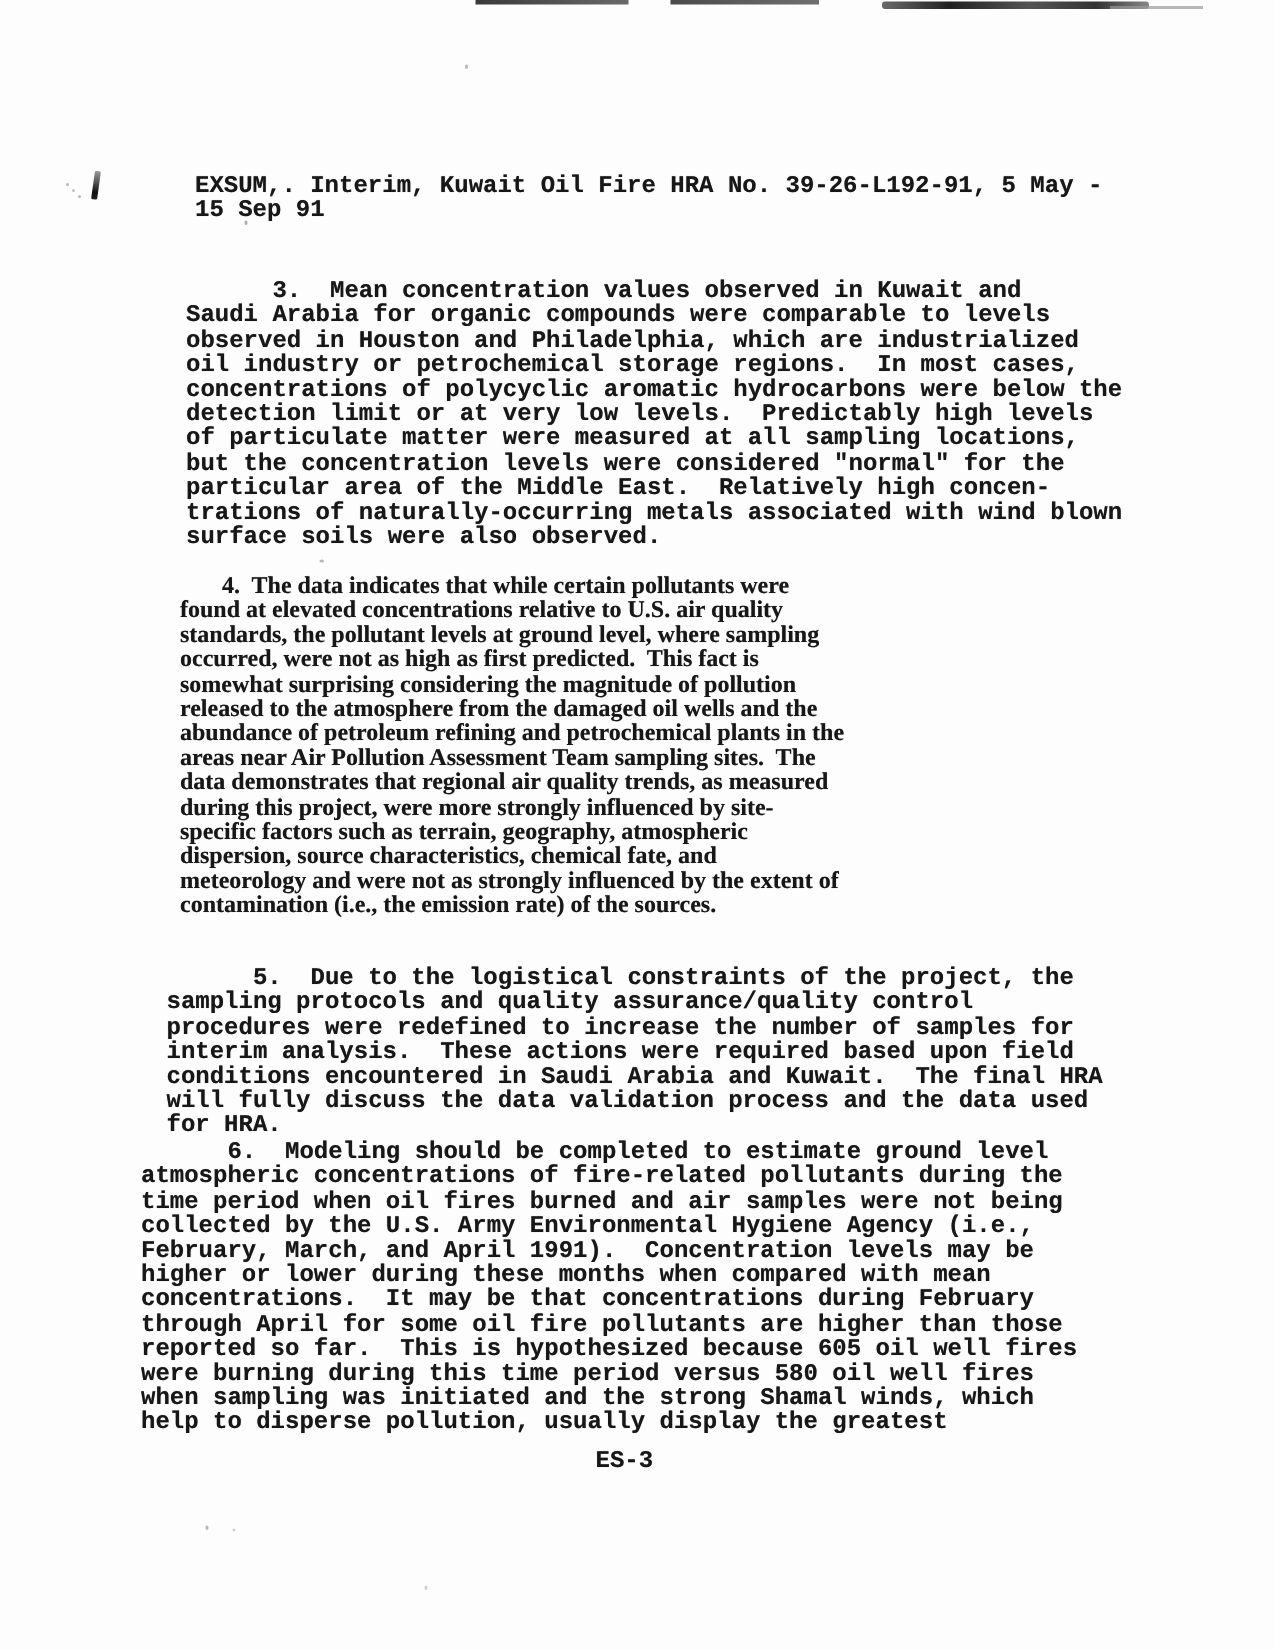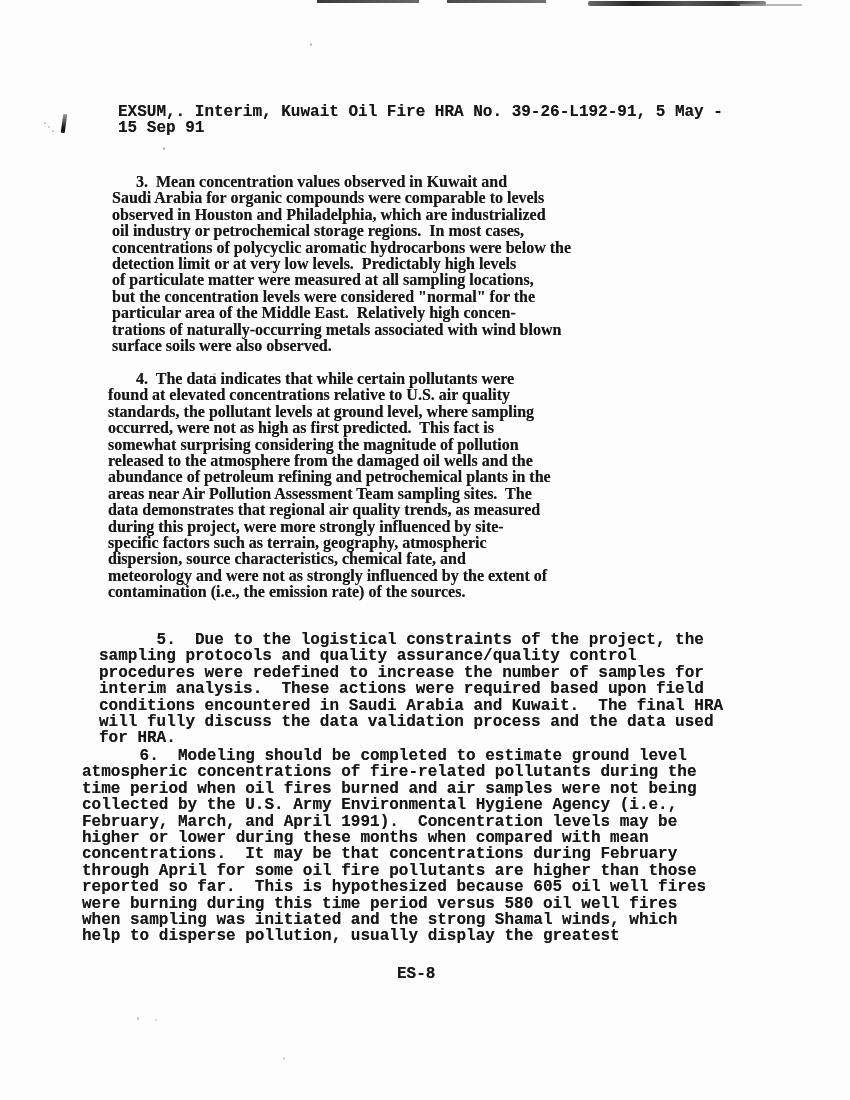--- a/index.html
+++ b/index.html
@@ -13,7 +13,7 @@
   }
   .typed {
     position: absolute;
-    margin: 0;
+    margin: 12px;
     font-family: "Liberation Mono", "DejaVu Sans Mono", monospace;
     font-size: 16px;
     font-weight: 700;

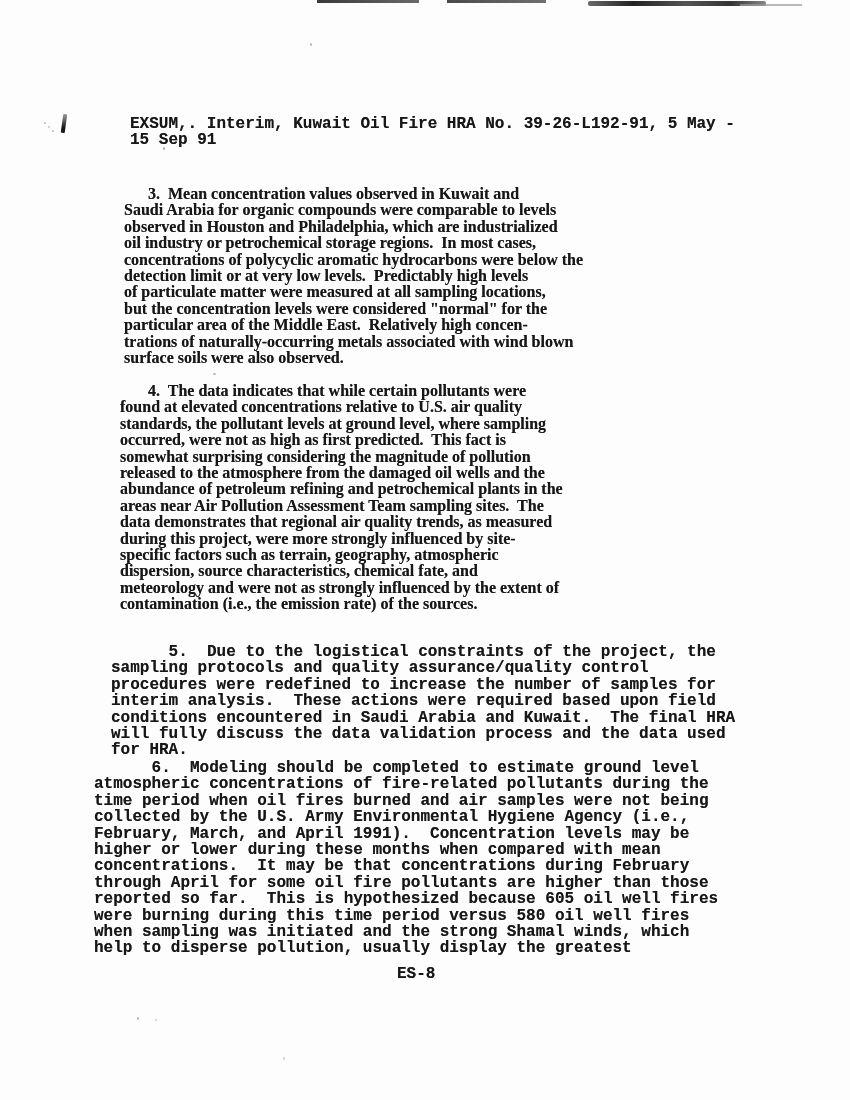--- a/index.html
+++ b/index.html
@@ -24,7 +24,7 @@
     text-shadow: 0 0 0.5px rgba(0,0,0,0.55);
   }
   .header-block { left: 118px; top: 104px; }
-  .para-3 { left: 112px; top: 174px; font-family: Liberation Serif, serif; }
+  .para-3 { left: 112px; top: 174px; }
   .para-4 { left: 108px; top: 371px; font-family: Liberation Serif, serif; }
   .para-5 { left: 99px;  top: 632px; }
   .para-6 { left: 82px;  top: 748px; }

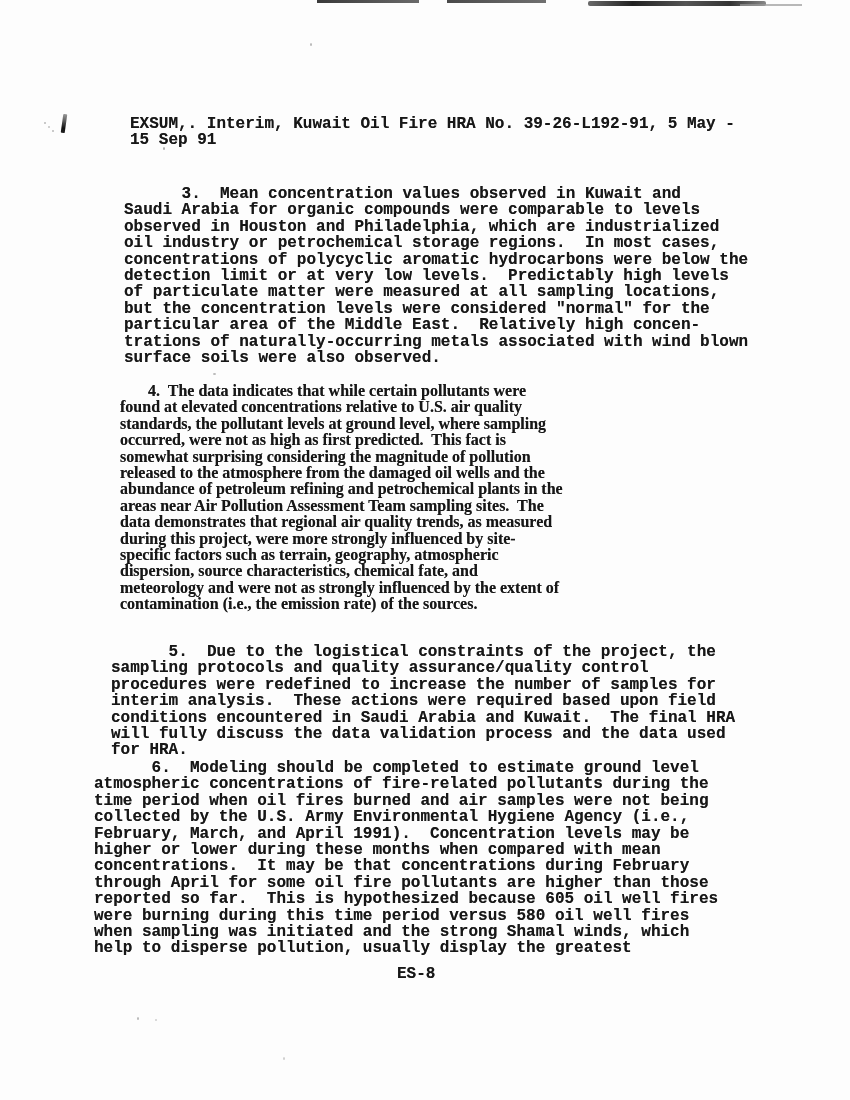--- a/index.html
+++ b/index.html
@@ -129,7 +129,7 @@
 when sampling was initiated and the strong Shamal winds, which
 help to disperse pollution, usually display the greatest</pre>
 
-  <div class="footer-block">ES-8</div>
+  <div class="footer-block">ES-3</div>
 
 </div>
 

